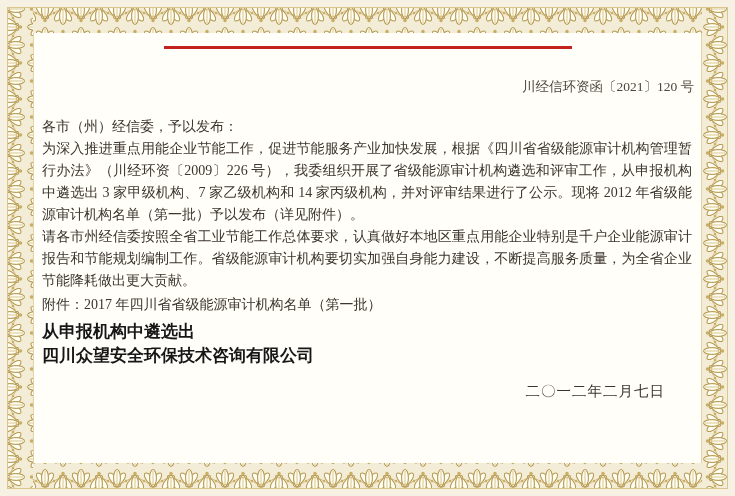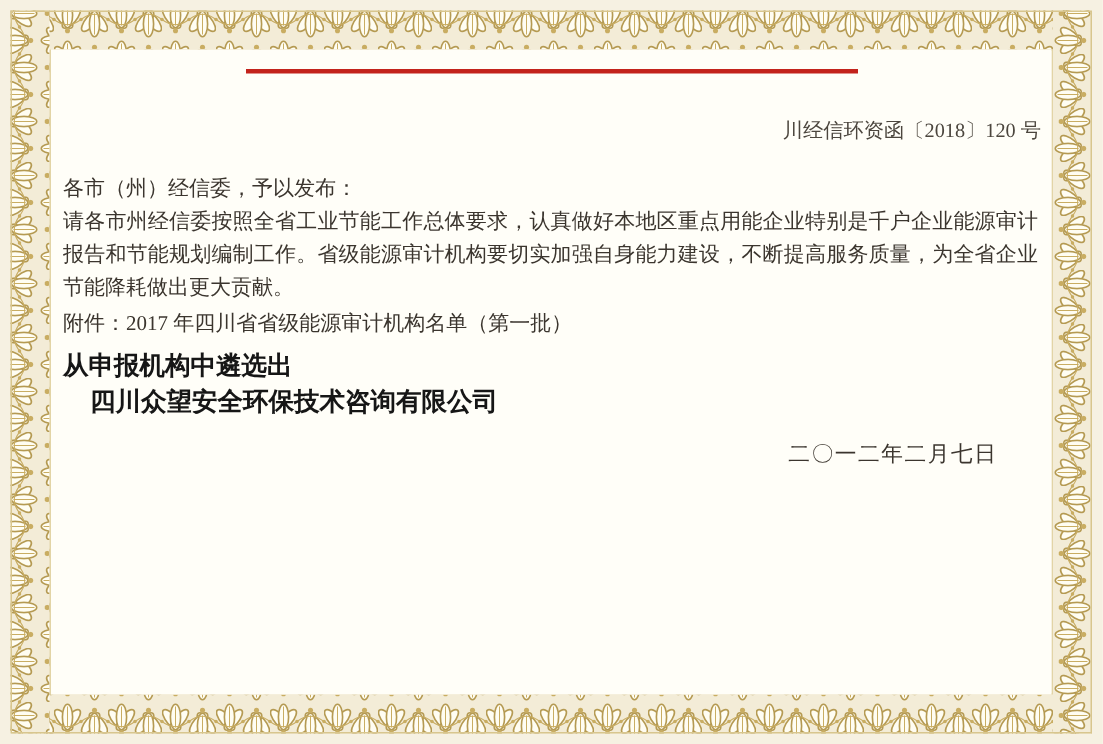--- a/index.html
+++ b/index.html
@@ -163,7 +163,7 @@
 
     <div class="red-rule"></div>
 
-    <div class="doc-number">川经信环资函〔2018〕120 号</div>
+    <div class="doc-number">川经信环资函〔2021〕120 号</div>
 
     <div class="body-block">
       <div class="salutation">各市（州）经信委，予以发布：</div>

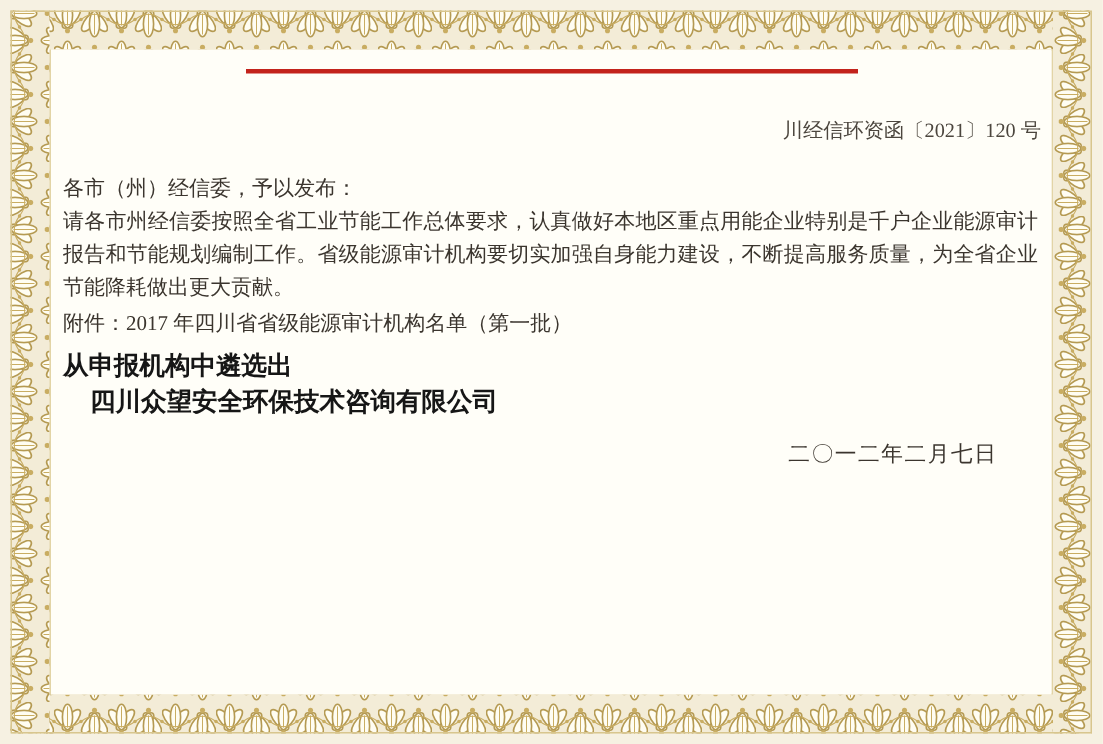--- a/index.html
+++ b/index.html
@@ -167,6 +167,7 @@
 
     <div class="body-block">
       <div class="salutation">各市（州）经信委，予以发布：</div>
+      <div class="para">为深入推进重点用能企业节能工作，促进节能服务产业加快发展，根据《四川省省级能源审计机构管理暂行办法》（川经环资〔2009〕226 号），我委组织开展了省级能源审计机构遴选和评审工作，从申报机构中遴选出 3 家甲级机构、7 家乙级机构和 14 家丙级机构，并对评审结果进行了公示。现将 2012 年省级能源审计机构名单（第一批）予以发布（详见附件）。</div>
       <div class="para">请各市州经信委按照全省工业节能工作总体要求，认真做好本地区重点用能企业特别是千户企业能源审计报告和节能规划编制工作。省级能源审计机构要切实加强自身能力建设，不断提高服务质量，为全省企业节能降耗做出更大贡献。</div>
     </div>
 

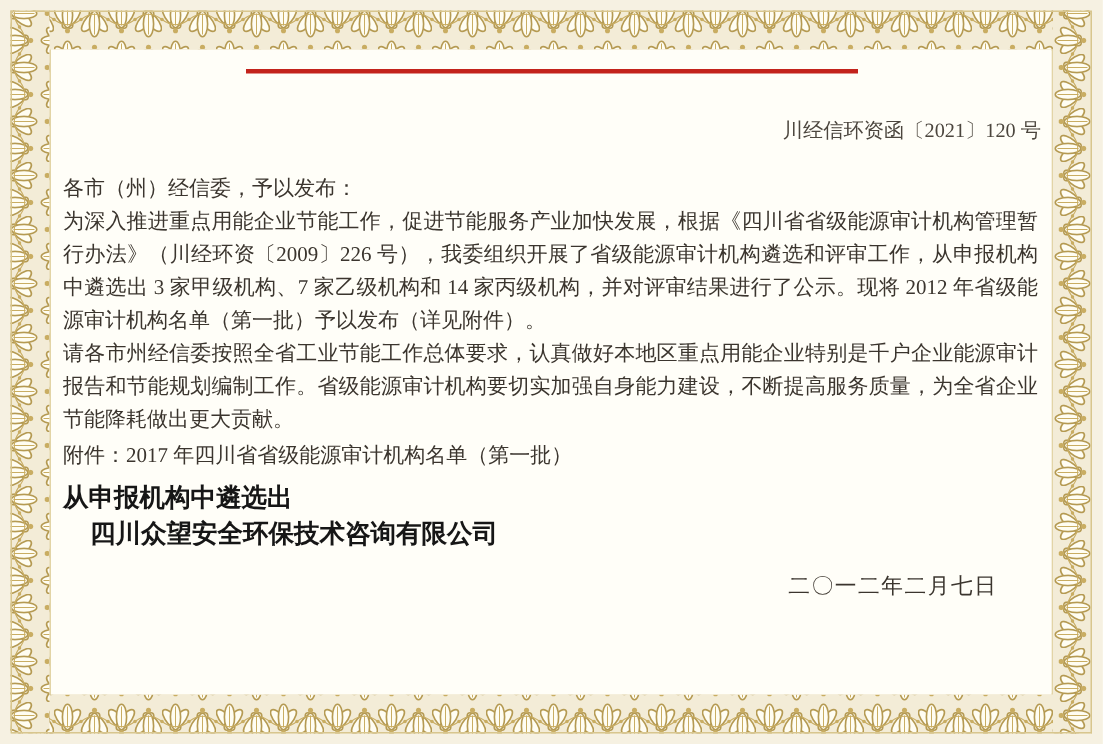--- a/index.html
+++ b/index.html
@@ -85,7 +85,7 @@
     color: #161616;
   }
   .grade-heading { margin-top: 5px; }
-  .company-name { margin-top: 3px; margin-left: 18px; }
+  .company-name { margin-top: 3px; }
   .issue-date {
     margin-top: 15px;
     padding-right: 36px;

